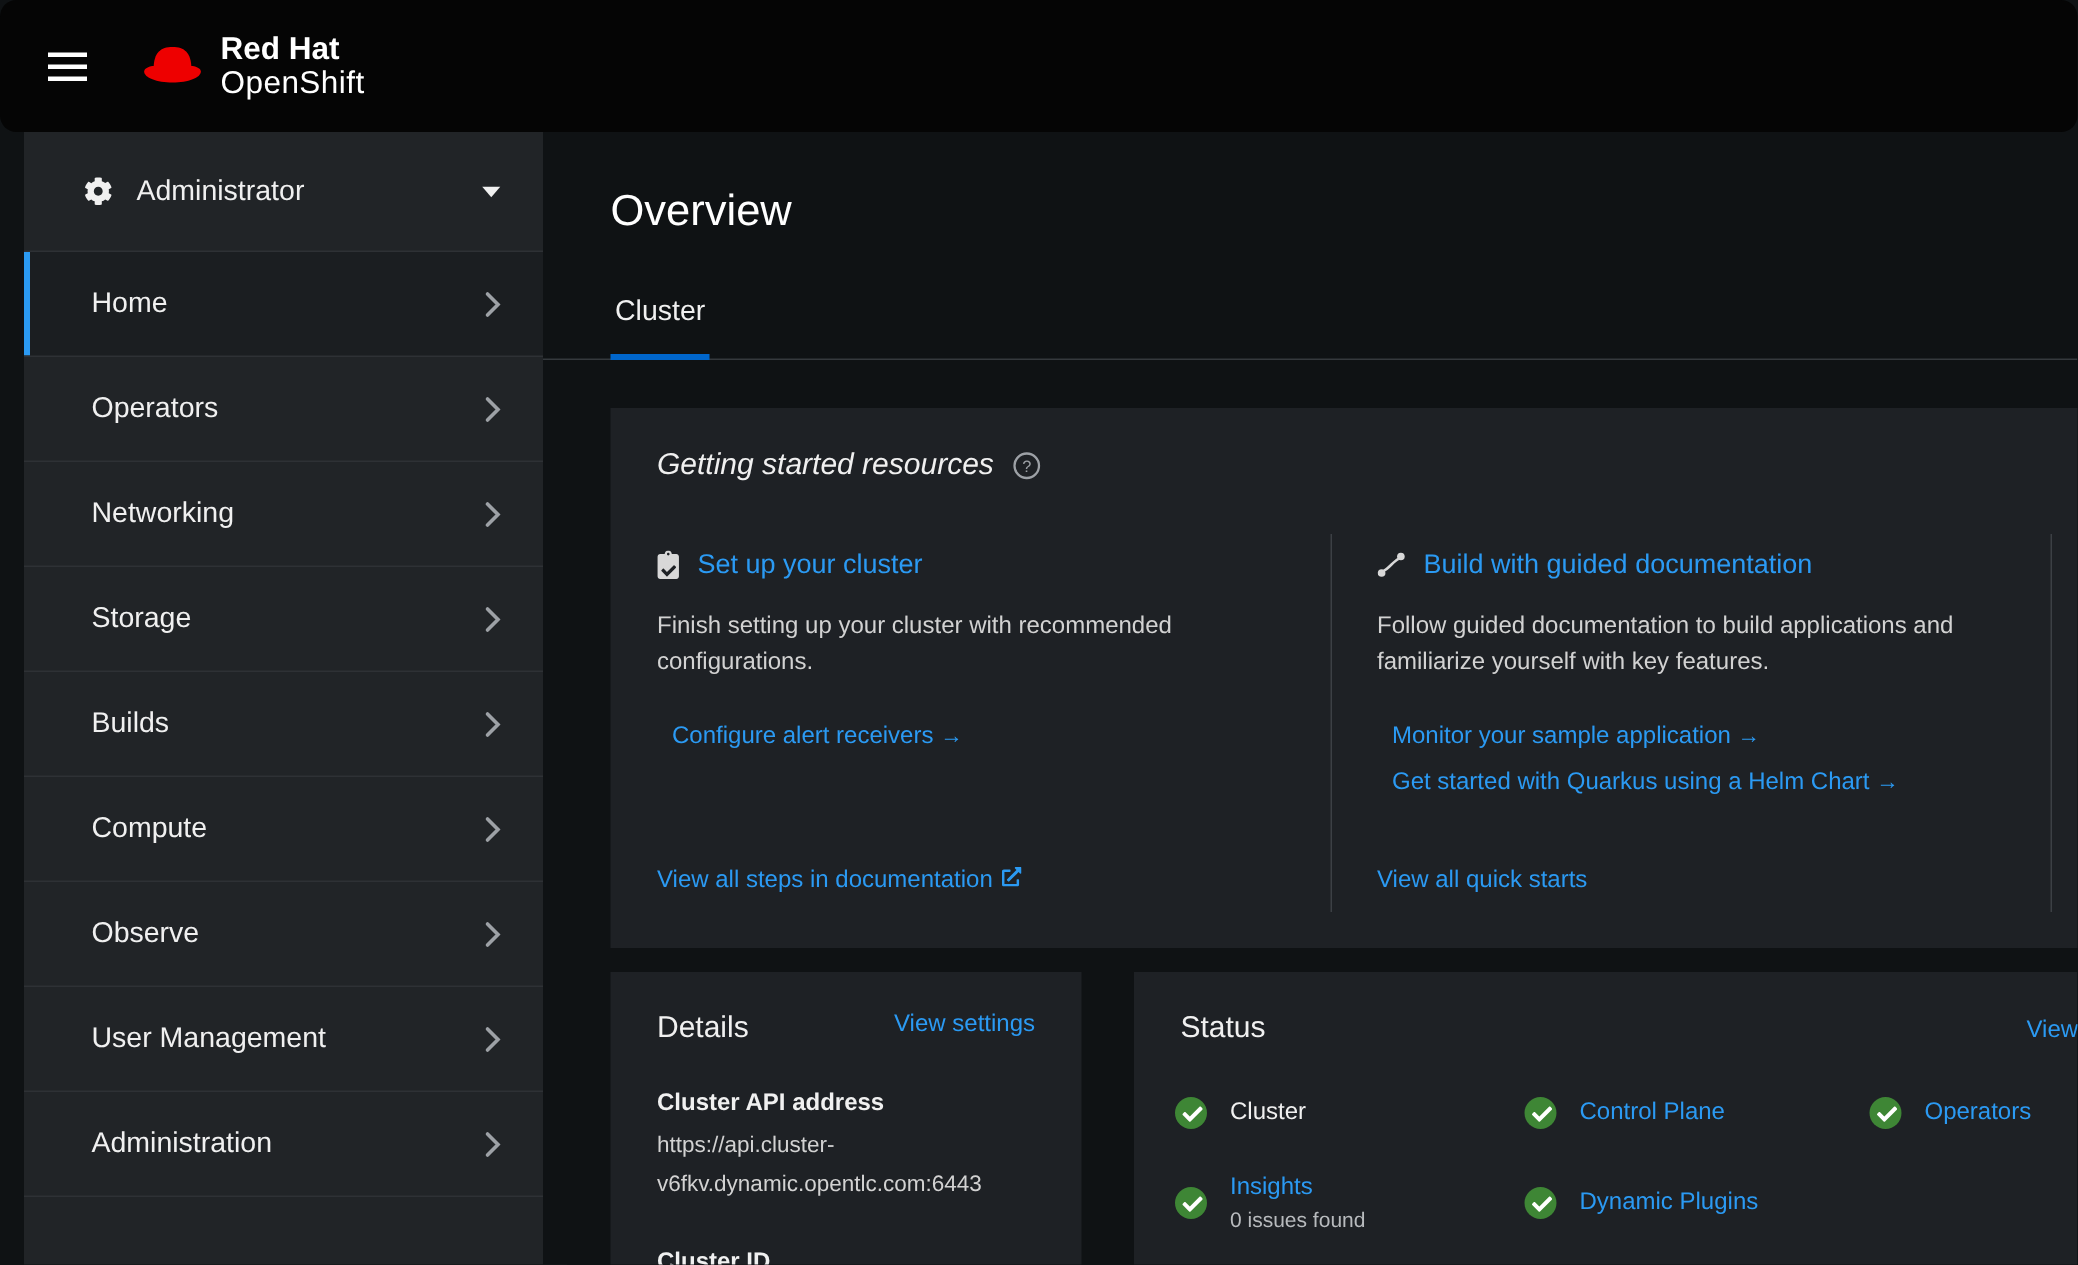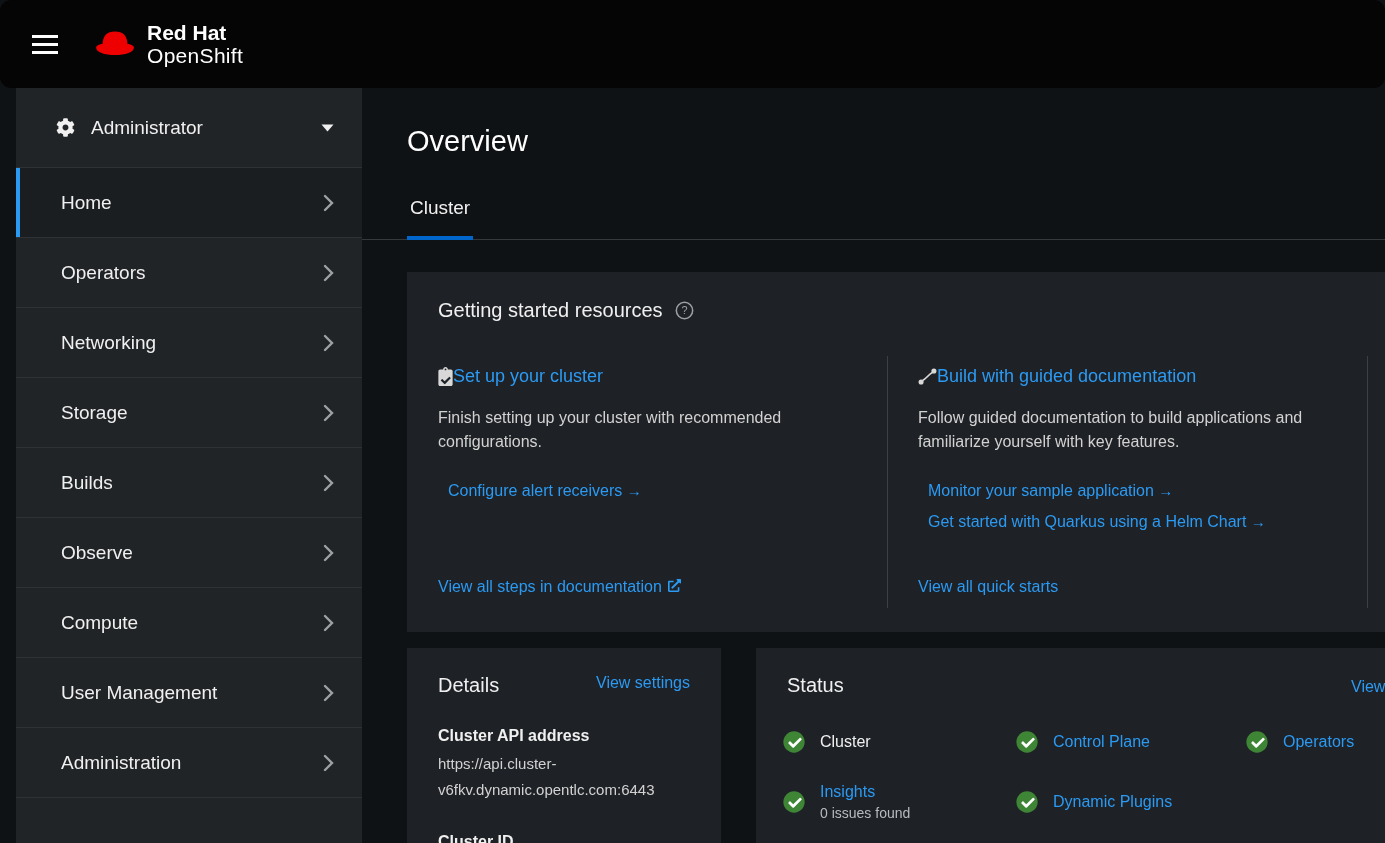--- a/index.html
+++ b/index.html
@@ -60,7 +60,7 @@
   
   .card-gs { width: 1170px; height: 360px; padding: 27px 31px; overflow: hidden; }
   .gs-title-row { display: flex; align-items: center; gap: 12px; }
-  .gs-title { font-size: 20px; font-weight: 500; }
+  .gs-title { font-size: 20px; font-weight: 500; font-style: italic; }
   .help { display: flex; cursor: pointer; }
   .gs-cols { display: flex; margin-top: 42px; }
   .gs-col { width: 419px; display: flex; flex-direction: column; }

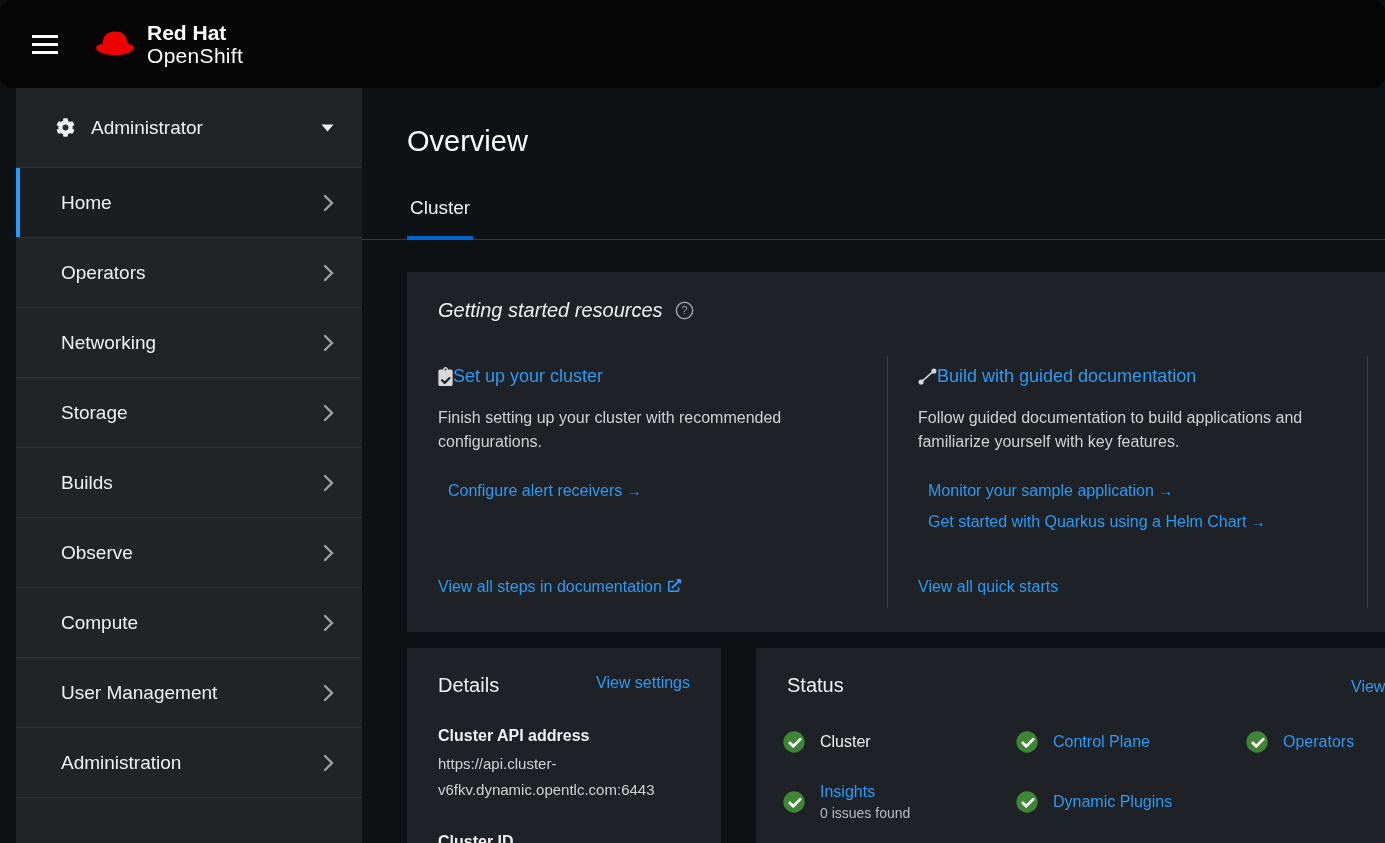--- a/index.html
+++ b/index.html
@@ -65,7 +65,7 @@
   .gs-cols { display: flex; margin-top: 42px; }
   .gs-col { width: 419px; display: flex; flex-direction: column; }
   .gs-sep { width: 1px; background: #3c4045; margin: -8px 30px 0 30px; height: 252px; }
-  .gs-head { display: flex; align-items: center; gap: 0; }
+  .gs-head { display: flex; align-items: center; gap: 12px; }
   .gs-head .gica { display: flex; }
   .gs-head a { font-size: 18px; font-weight: 500; line-height: 24px; }
   .gs-desc { margin-top: 18px; font-size: 16px; line-height: 24px; color: #d2d2d2; }

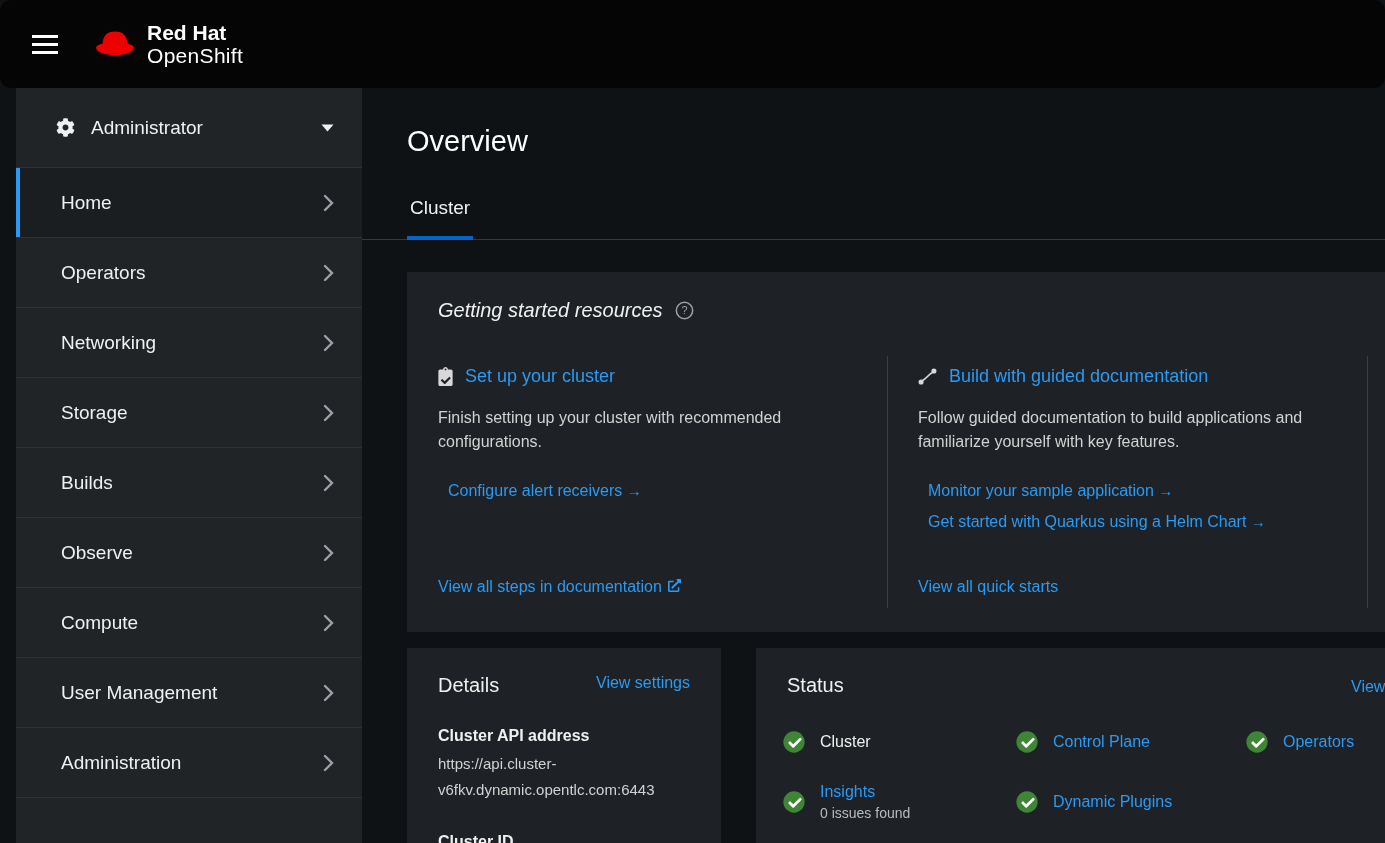--- a/index.html
+++ b/index.html
@@ -177,15 +177,15 @@
           </span>
       </li>
       <li class="nav-item">
+        <span>Compute</span>
+        <span class="chev">
+            <svg width="11" height="18" viewBox="0 0 11 18">
+              <path d="M2 2 L9 9 L2 16" stroke="#9da1a6" stroke-width="2.4" fill="none" stroke-linecap="round"></path>
+            </svg>
+          </span>
+      </li>
+      <li class="nav-item">
         <span>Observe</span>
-        <span class="chev">
-            <svg width="11" height="18" viewBox="0 0 11 18">
-              <path d="M2 2 L9 9 L2 16" stroke="#9da1a6" stroke-width="2.4" fill="none" stroke-linecap="round"></path>
-            </svg>
-          </span>
-      </li>
-      <li class="nav-item">
-        <span>Compute</span>
         <span class="chev">
             <svg width="11" height="18" viewBox="0 0 11 18">
               <path d="M2 2 L9 9 L2 16" stroke="#9da1a6" stroke-width="2.4" fill="none" stroke-linecap="round"></path>

